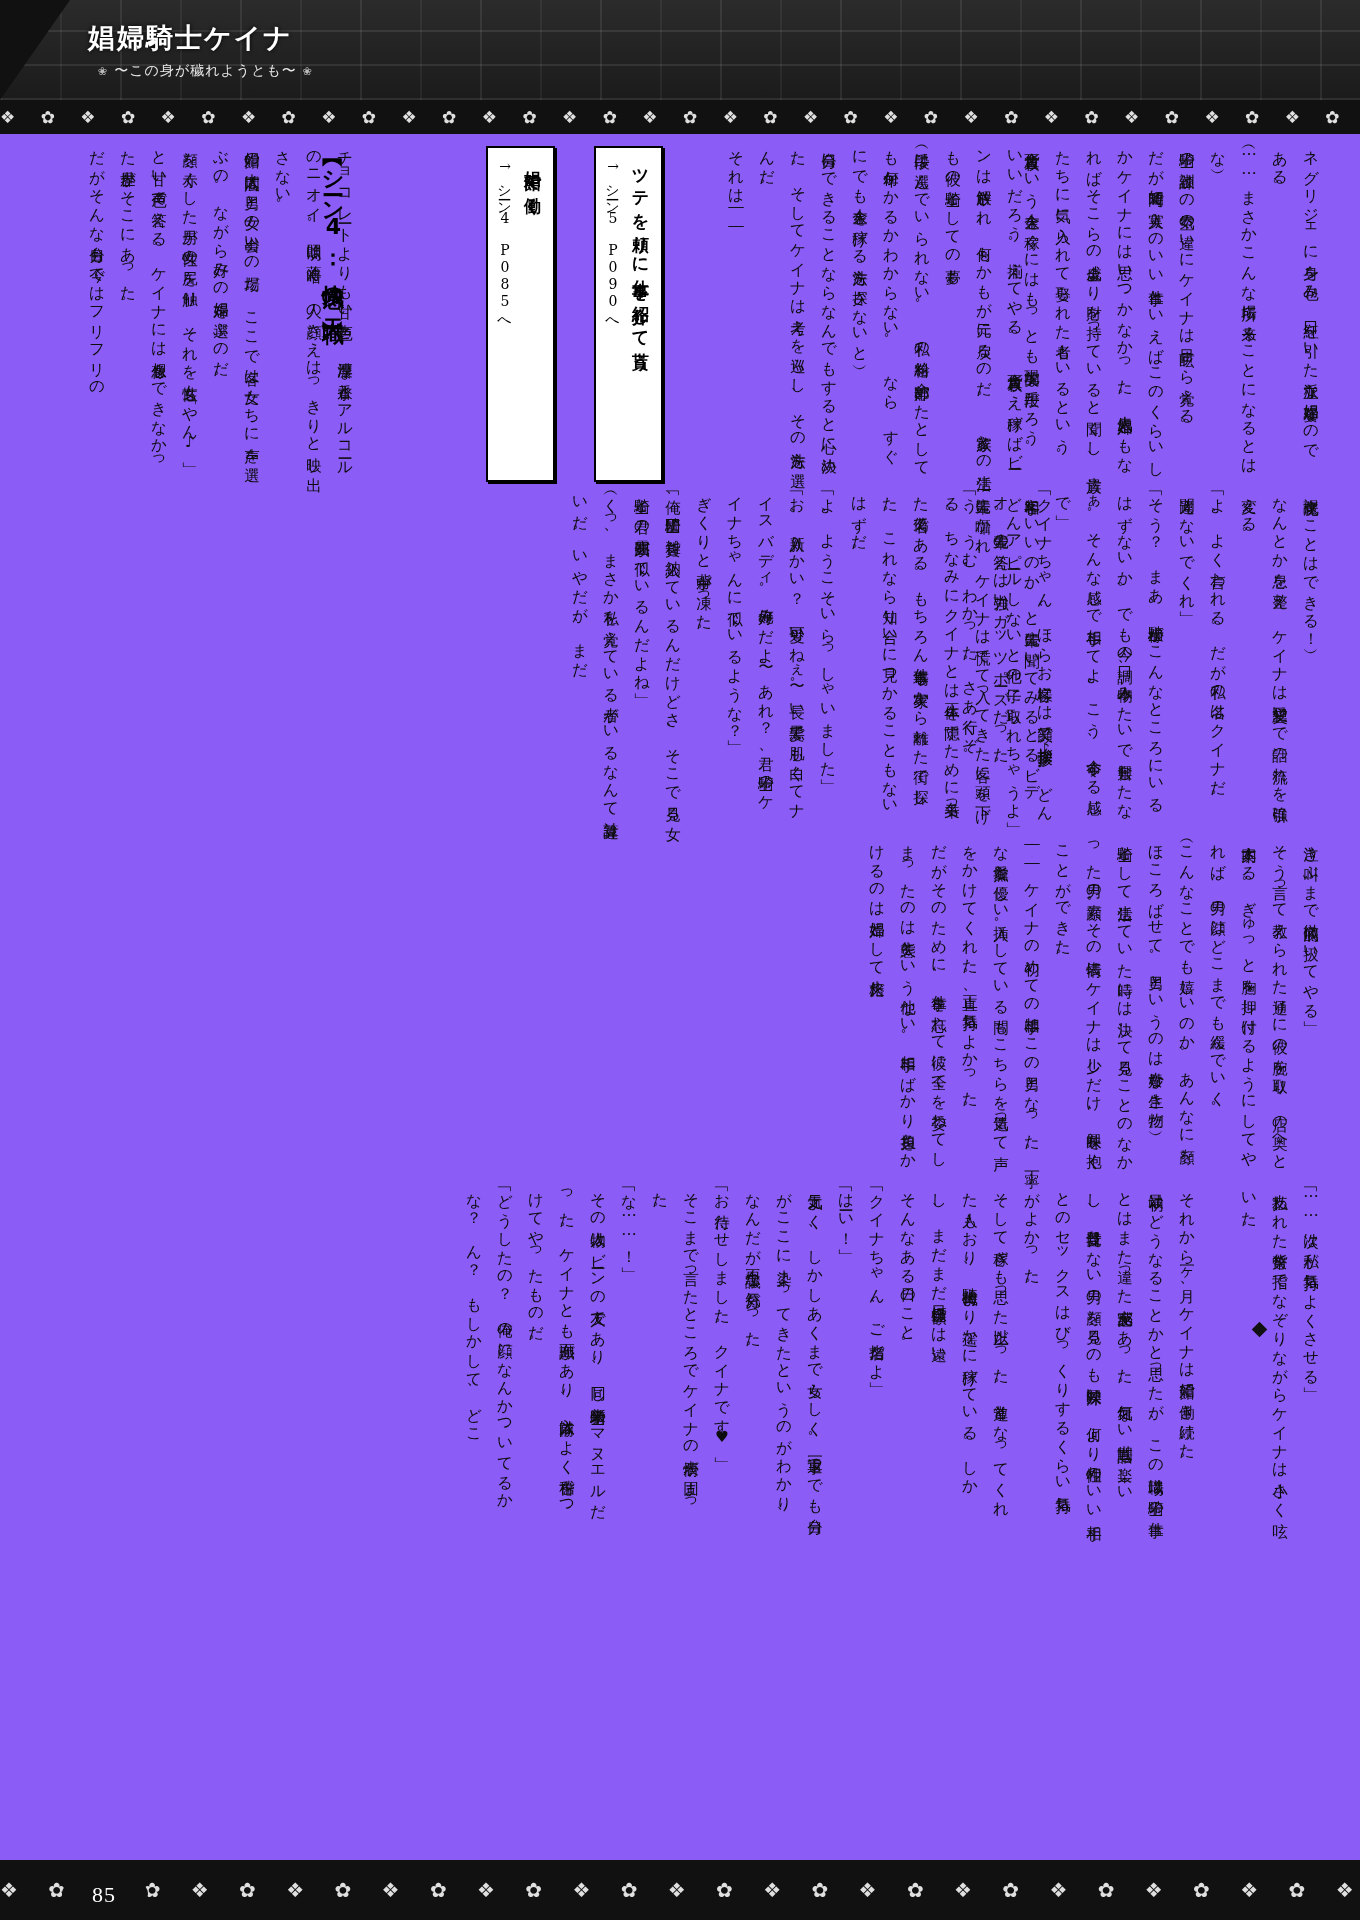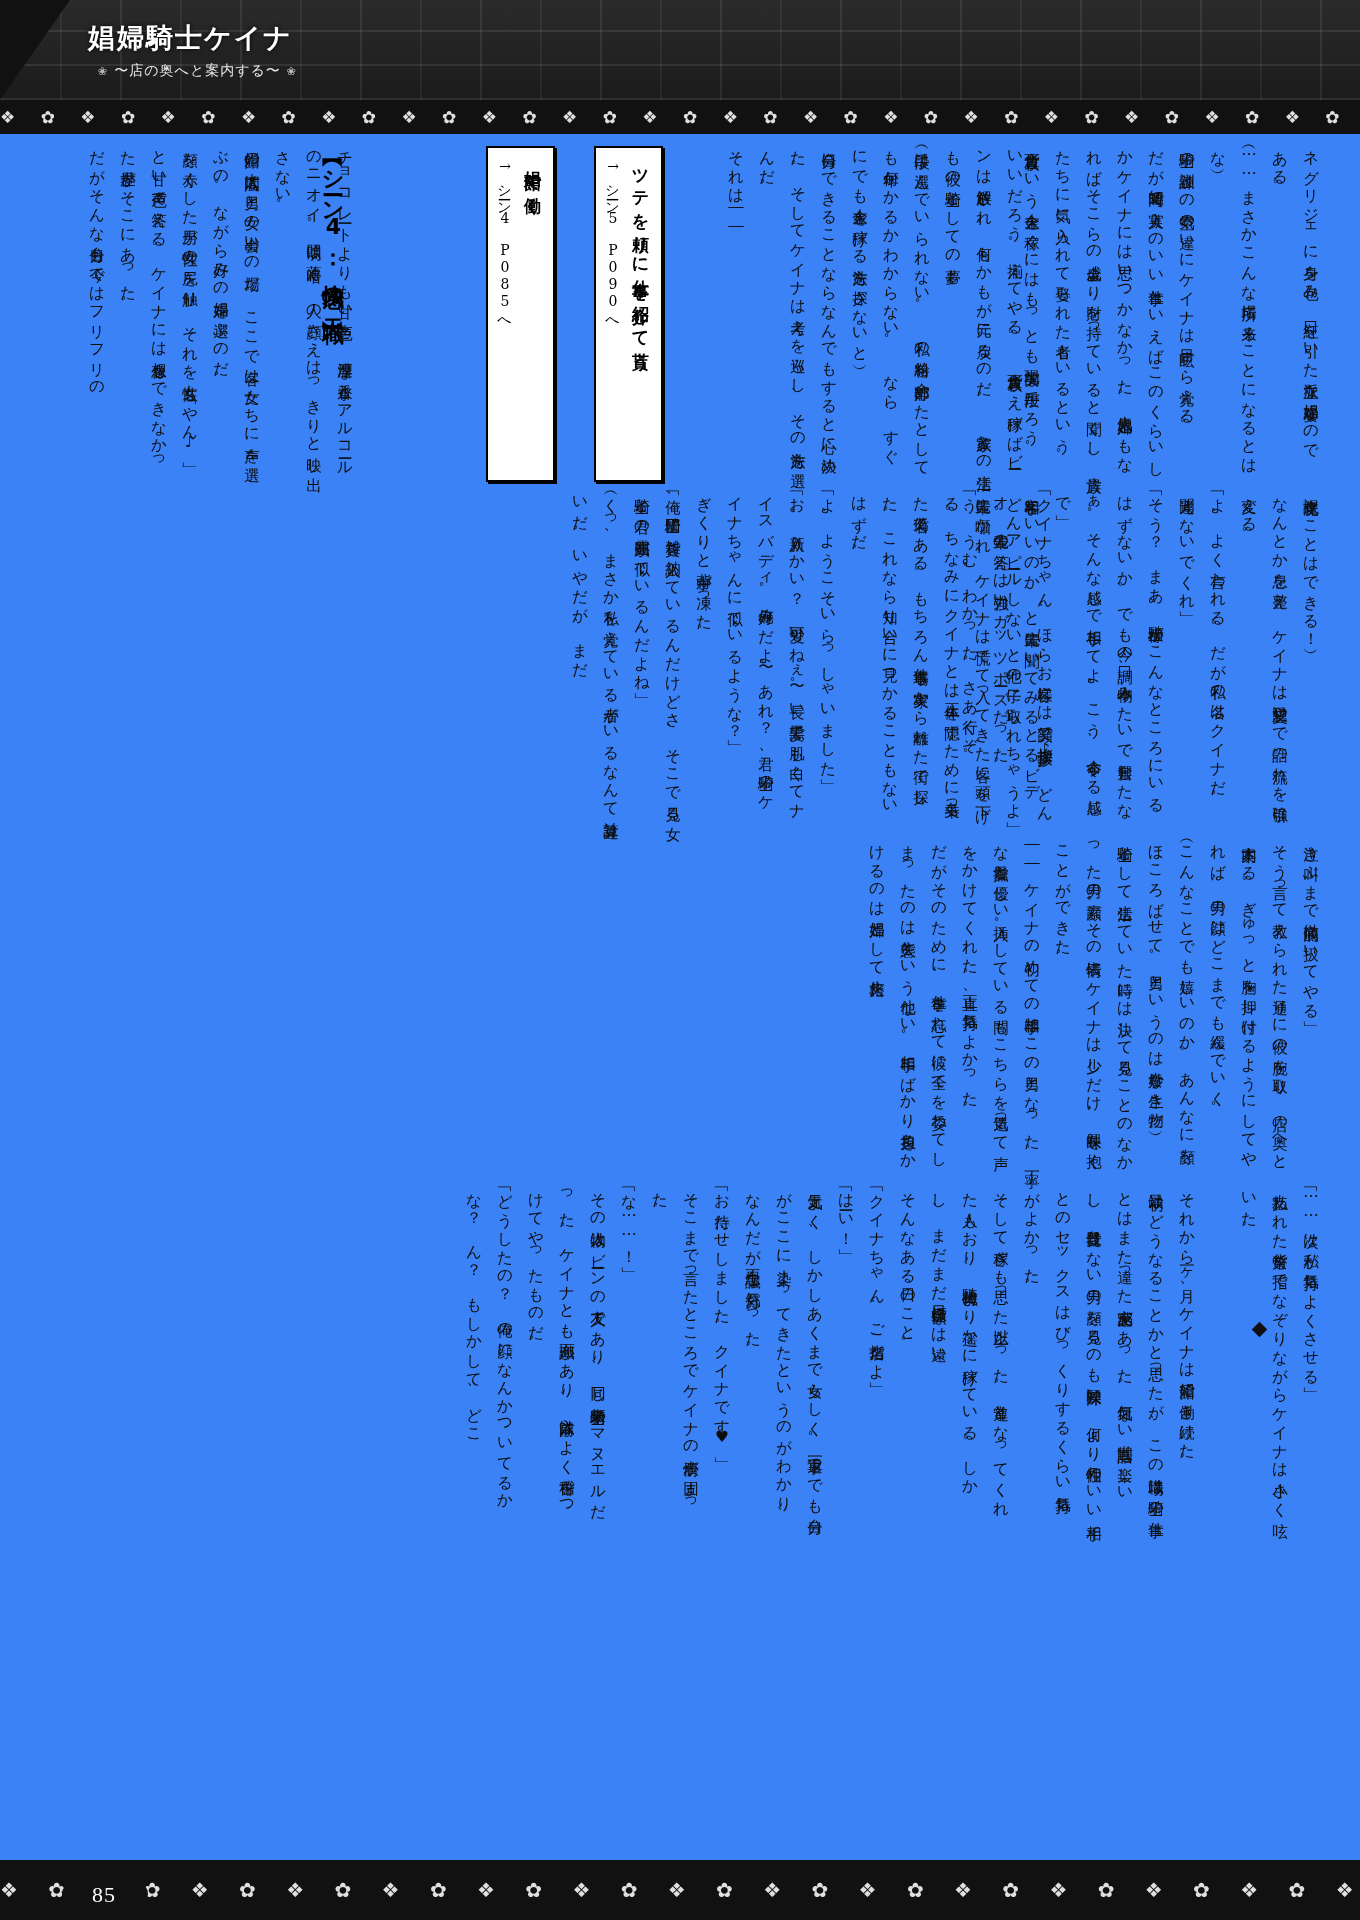--- a/index.html
+++ b/index.html
@@ -12,7 +12,7 @@
   }
   .page{
     position:absolute;inset:0;
-    background:#3b82f6;
+    background:#8b5cf6;
   }
   
   .header{

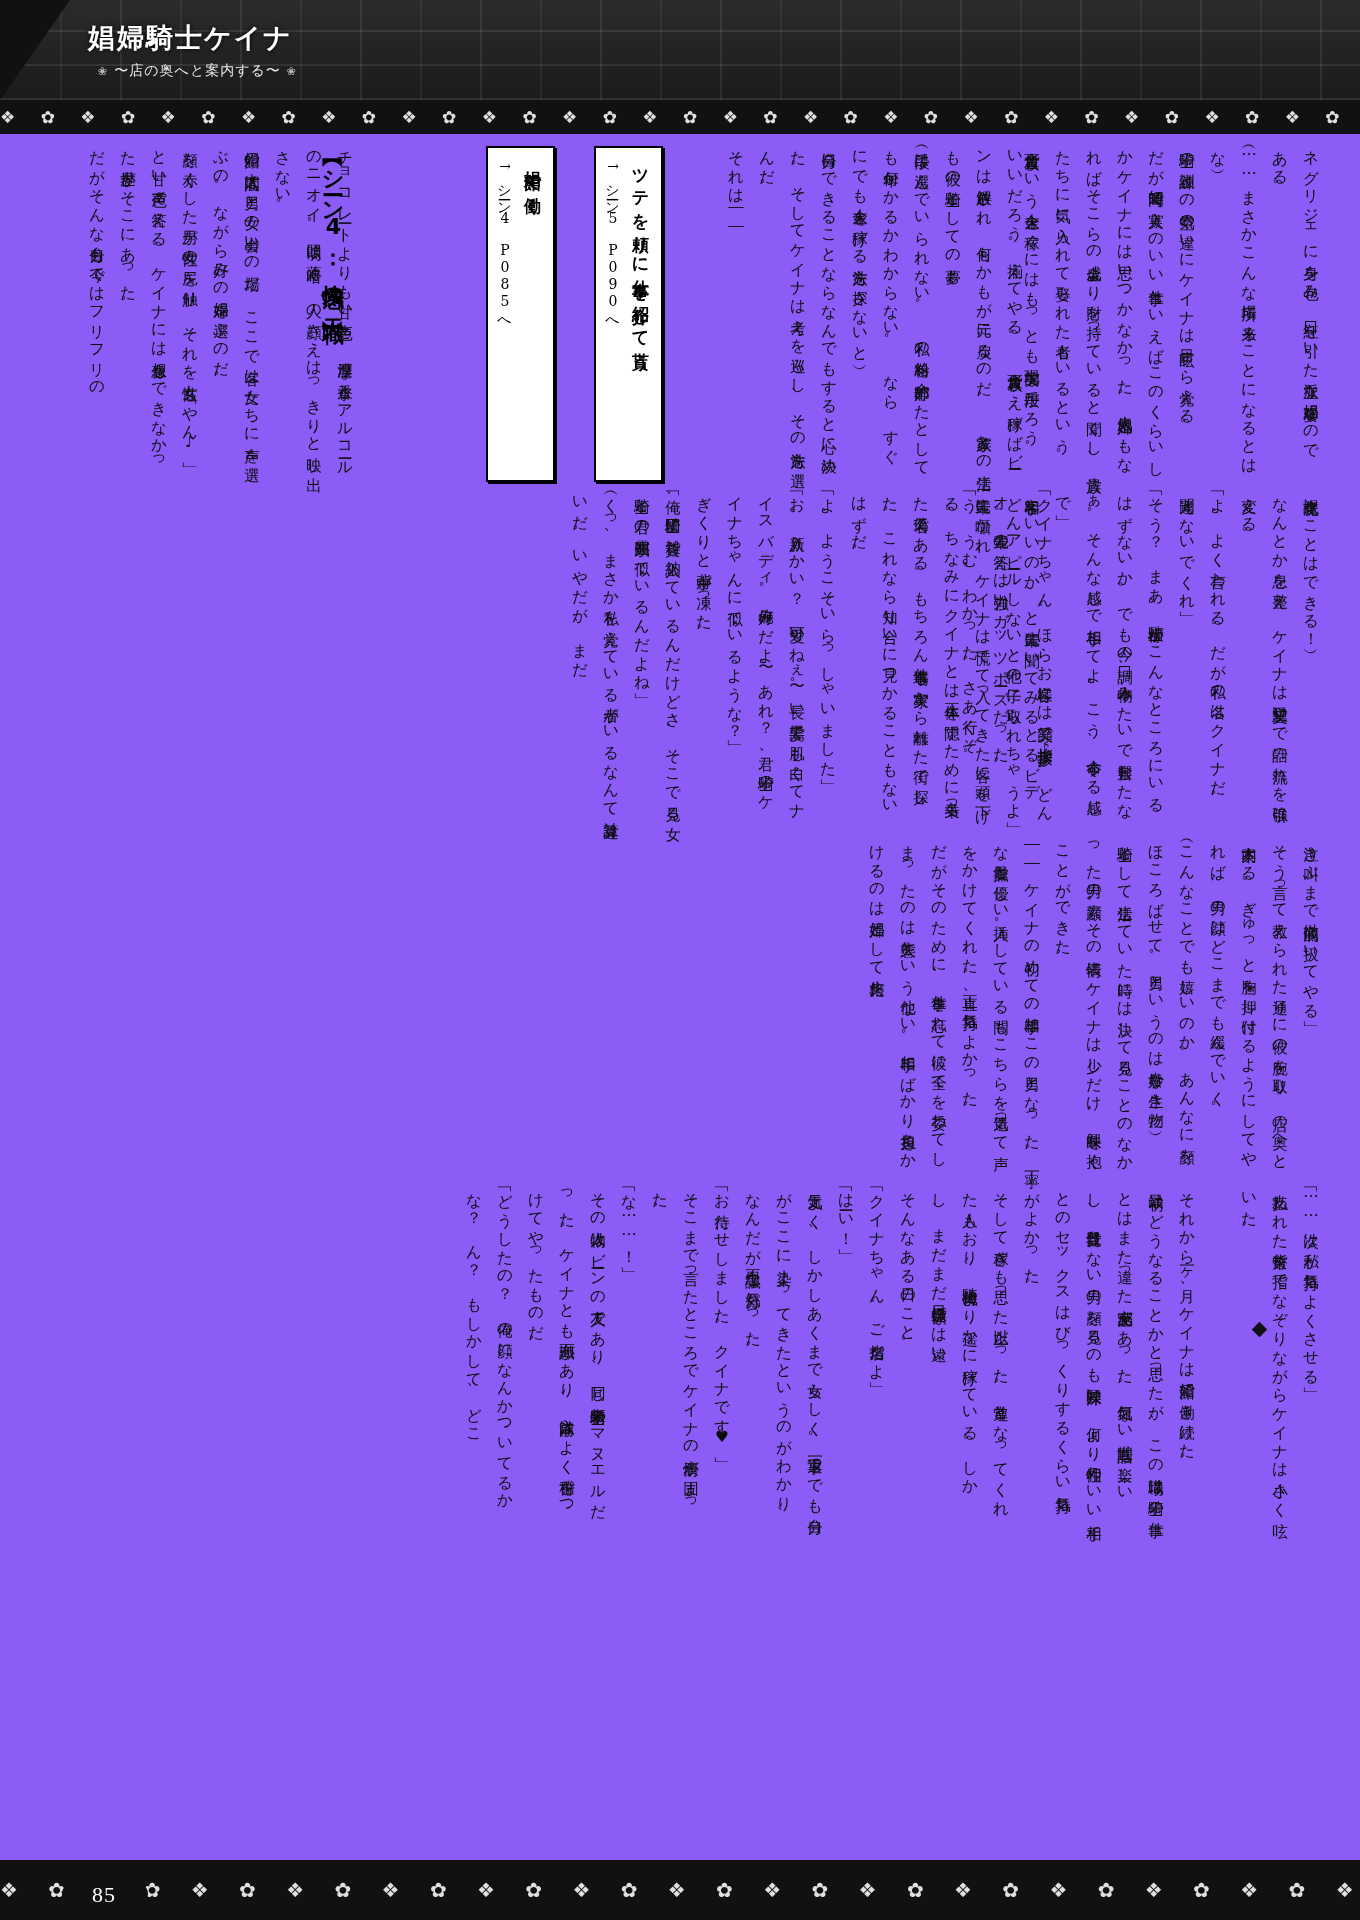--- a/index.html
+++ b/index.html
@@ -141,7 +141,7 @@
     <div class="corner-tl"></div>
     <div class="header-title">娼婦騎士ケイナ</div>
     <div class="header-sub">
-      <span class="deco">❀</span><span>〜店の奥へと案内する〜</span><span class="deco">❀</span>
+      <span class="deco">❀</span><span>〜この身が穢れようとも〜</span><span class="deco">❀</span>
     </div>
   </div>
 

